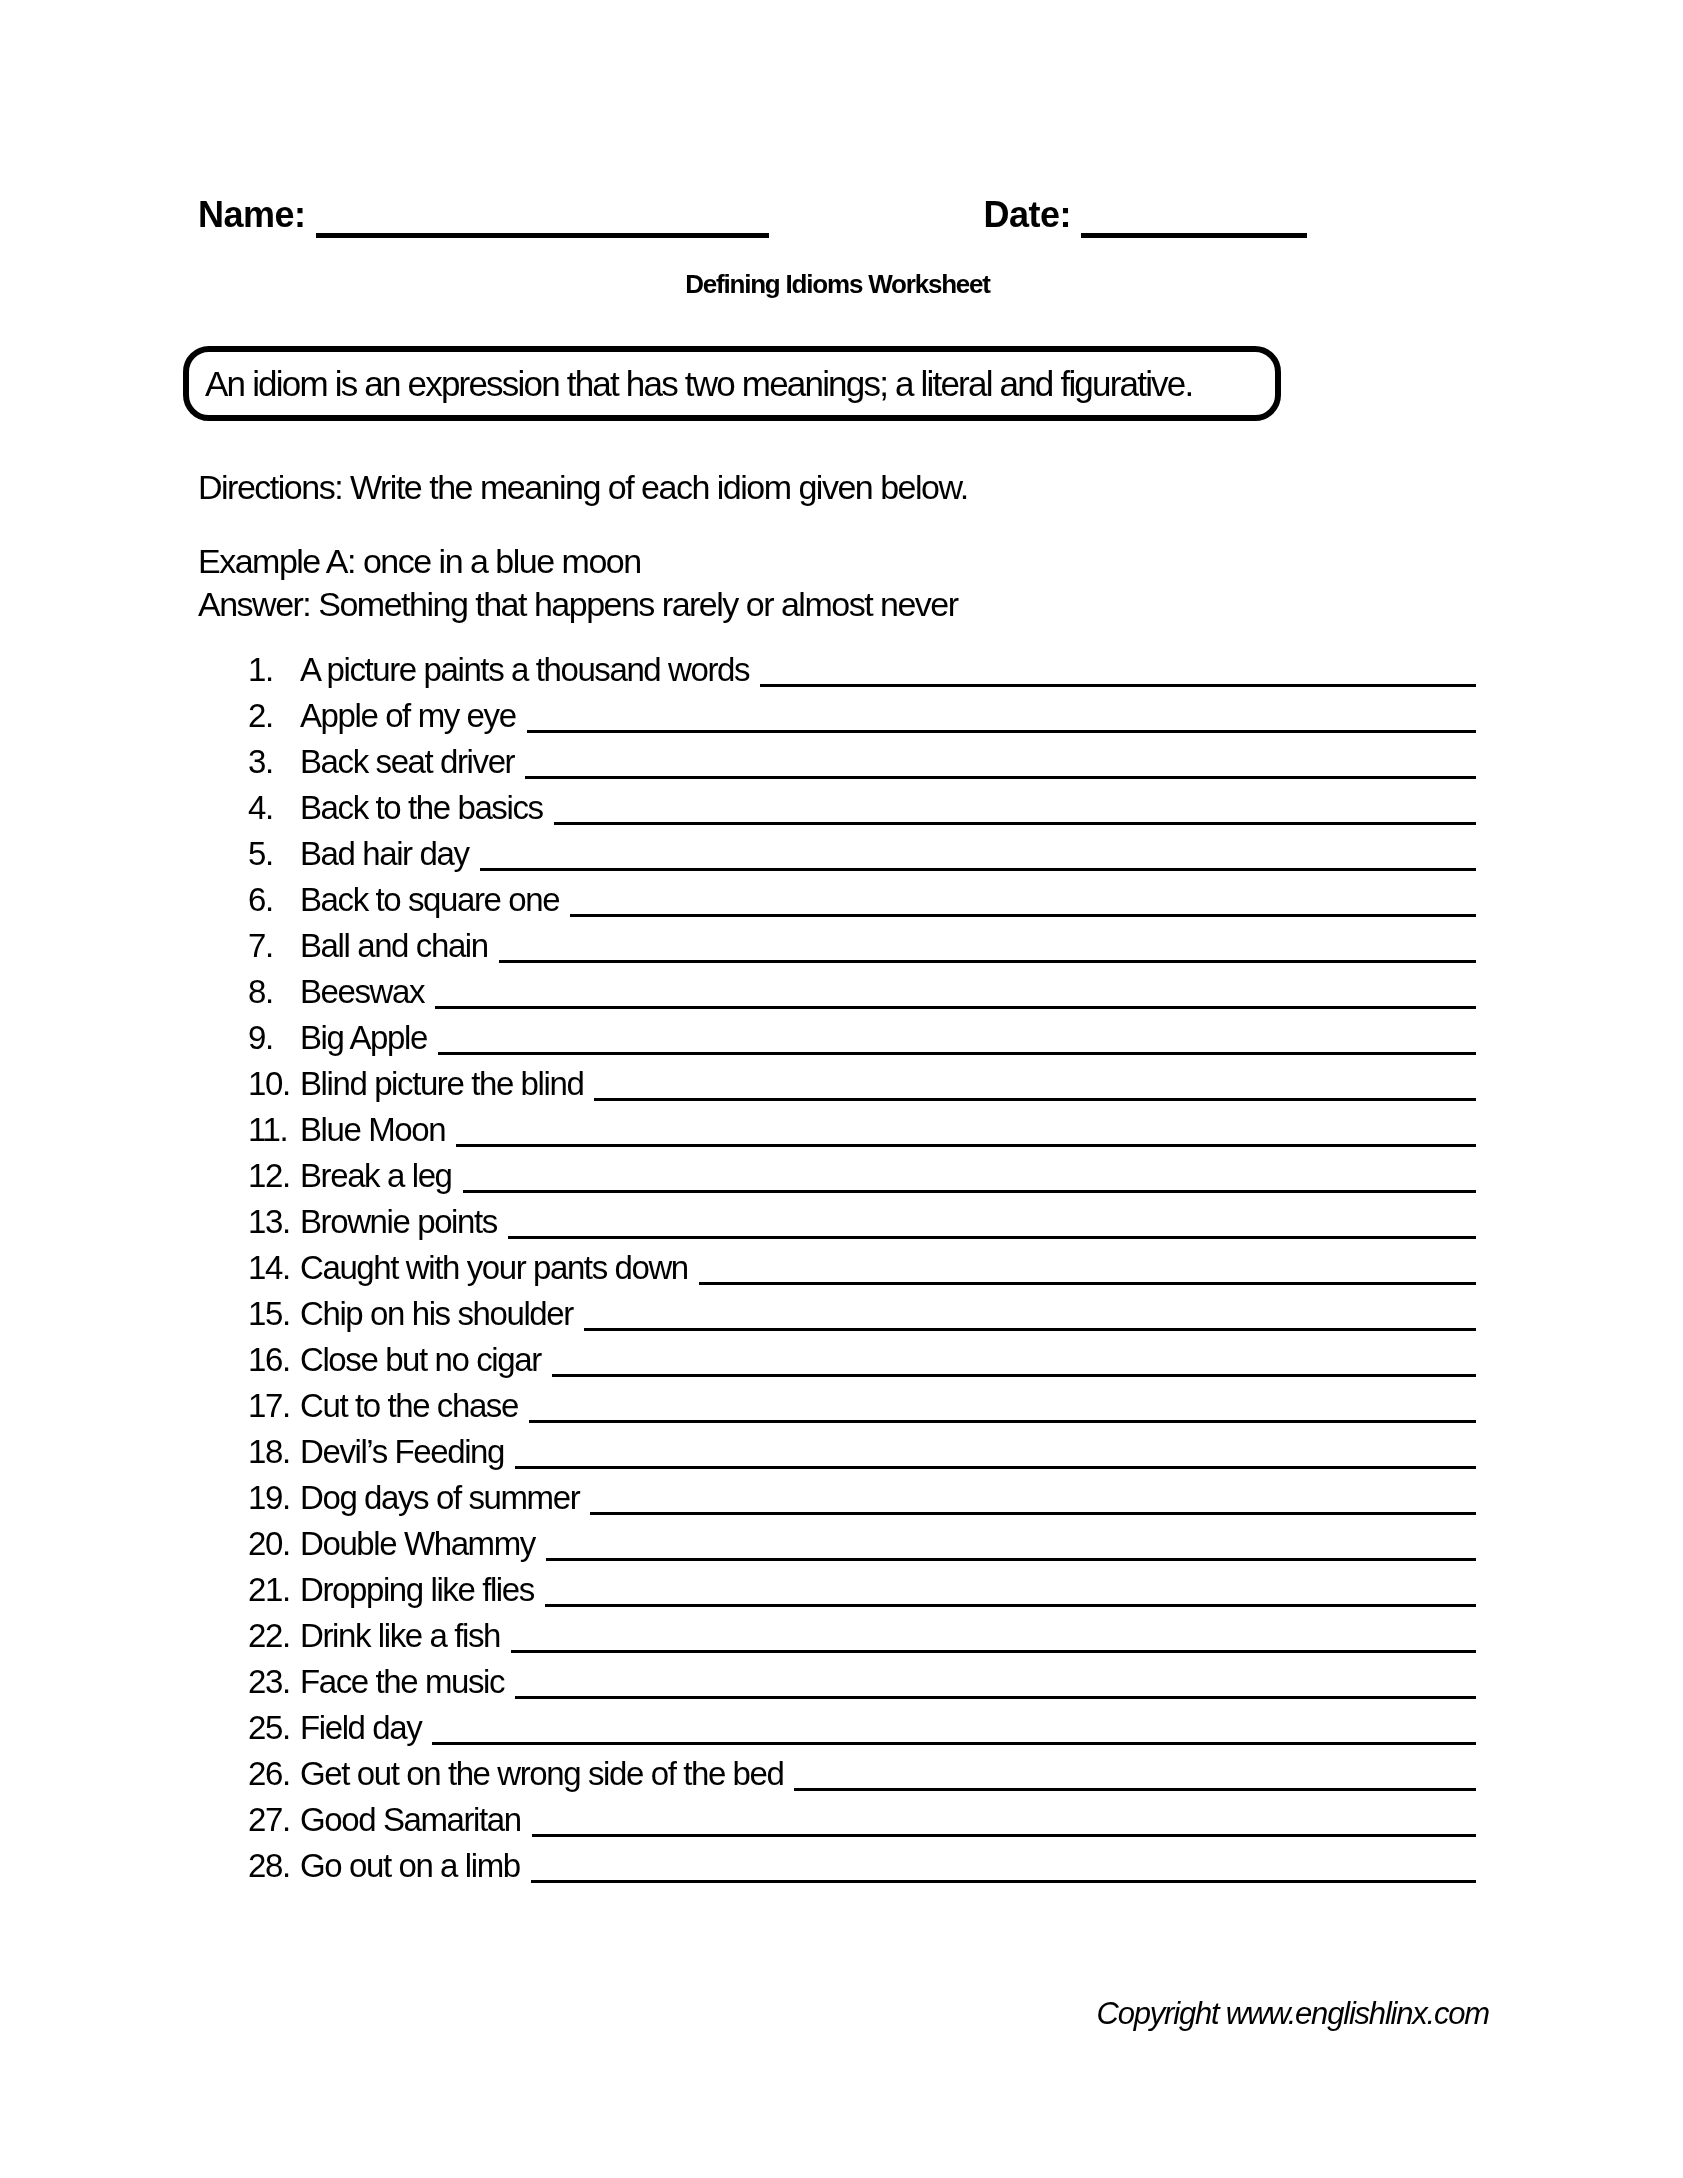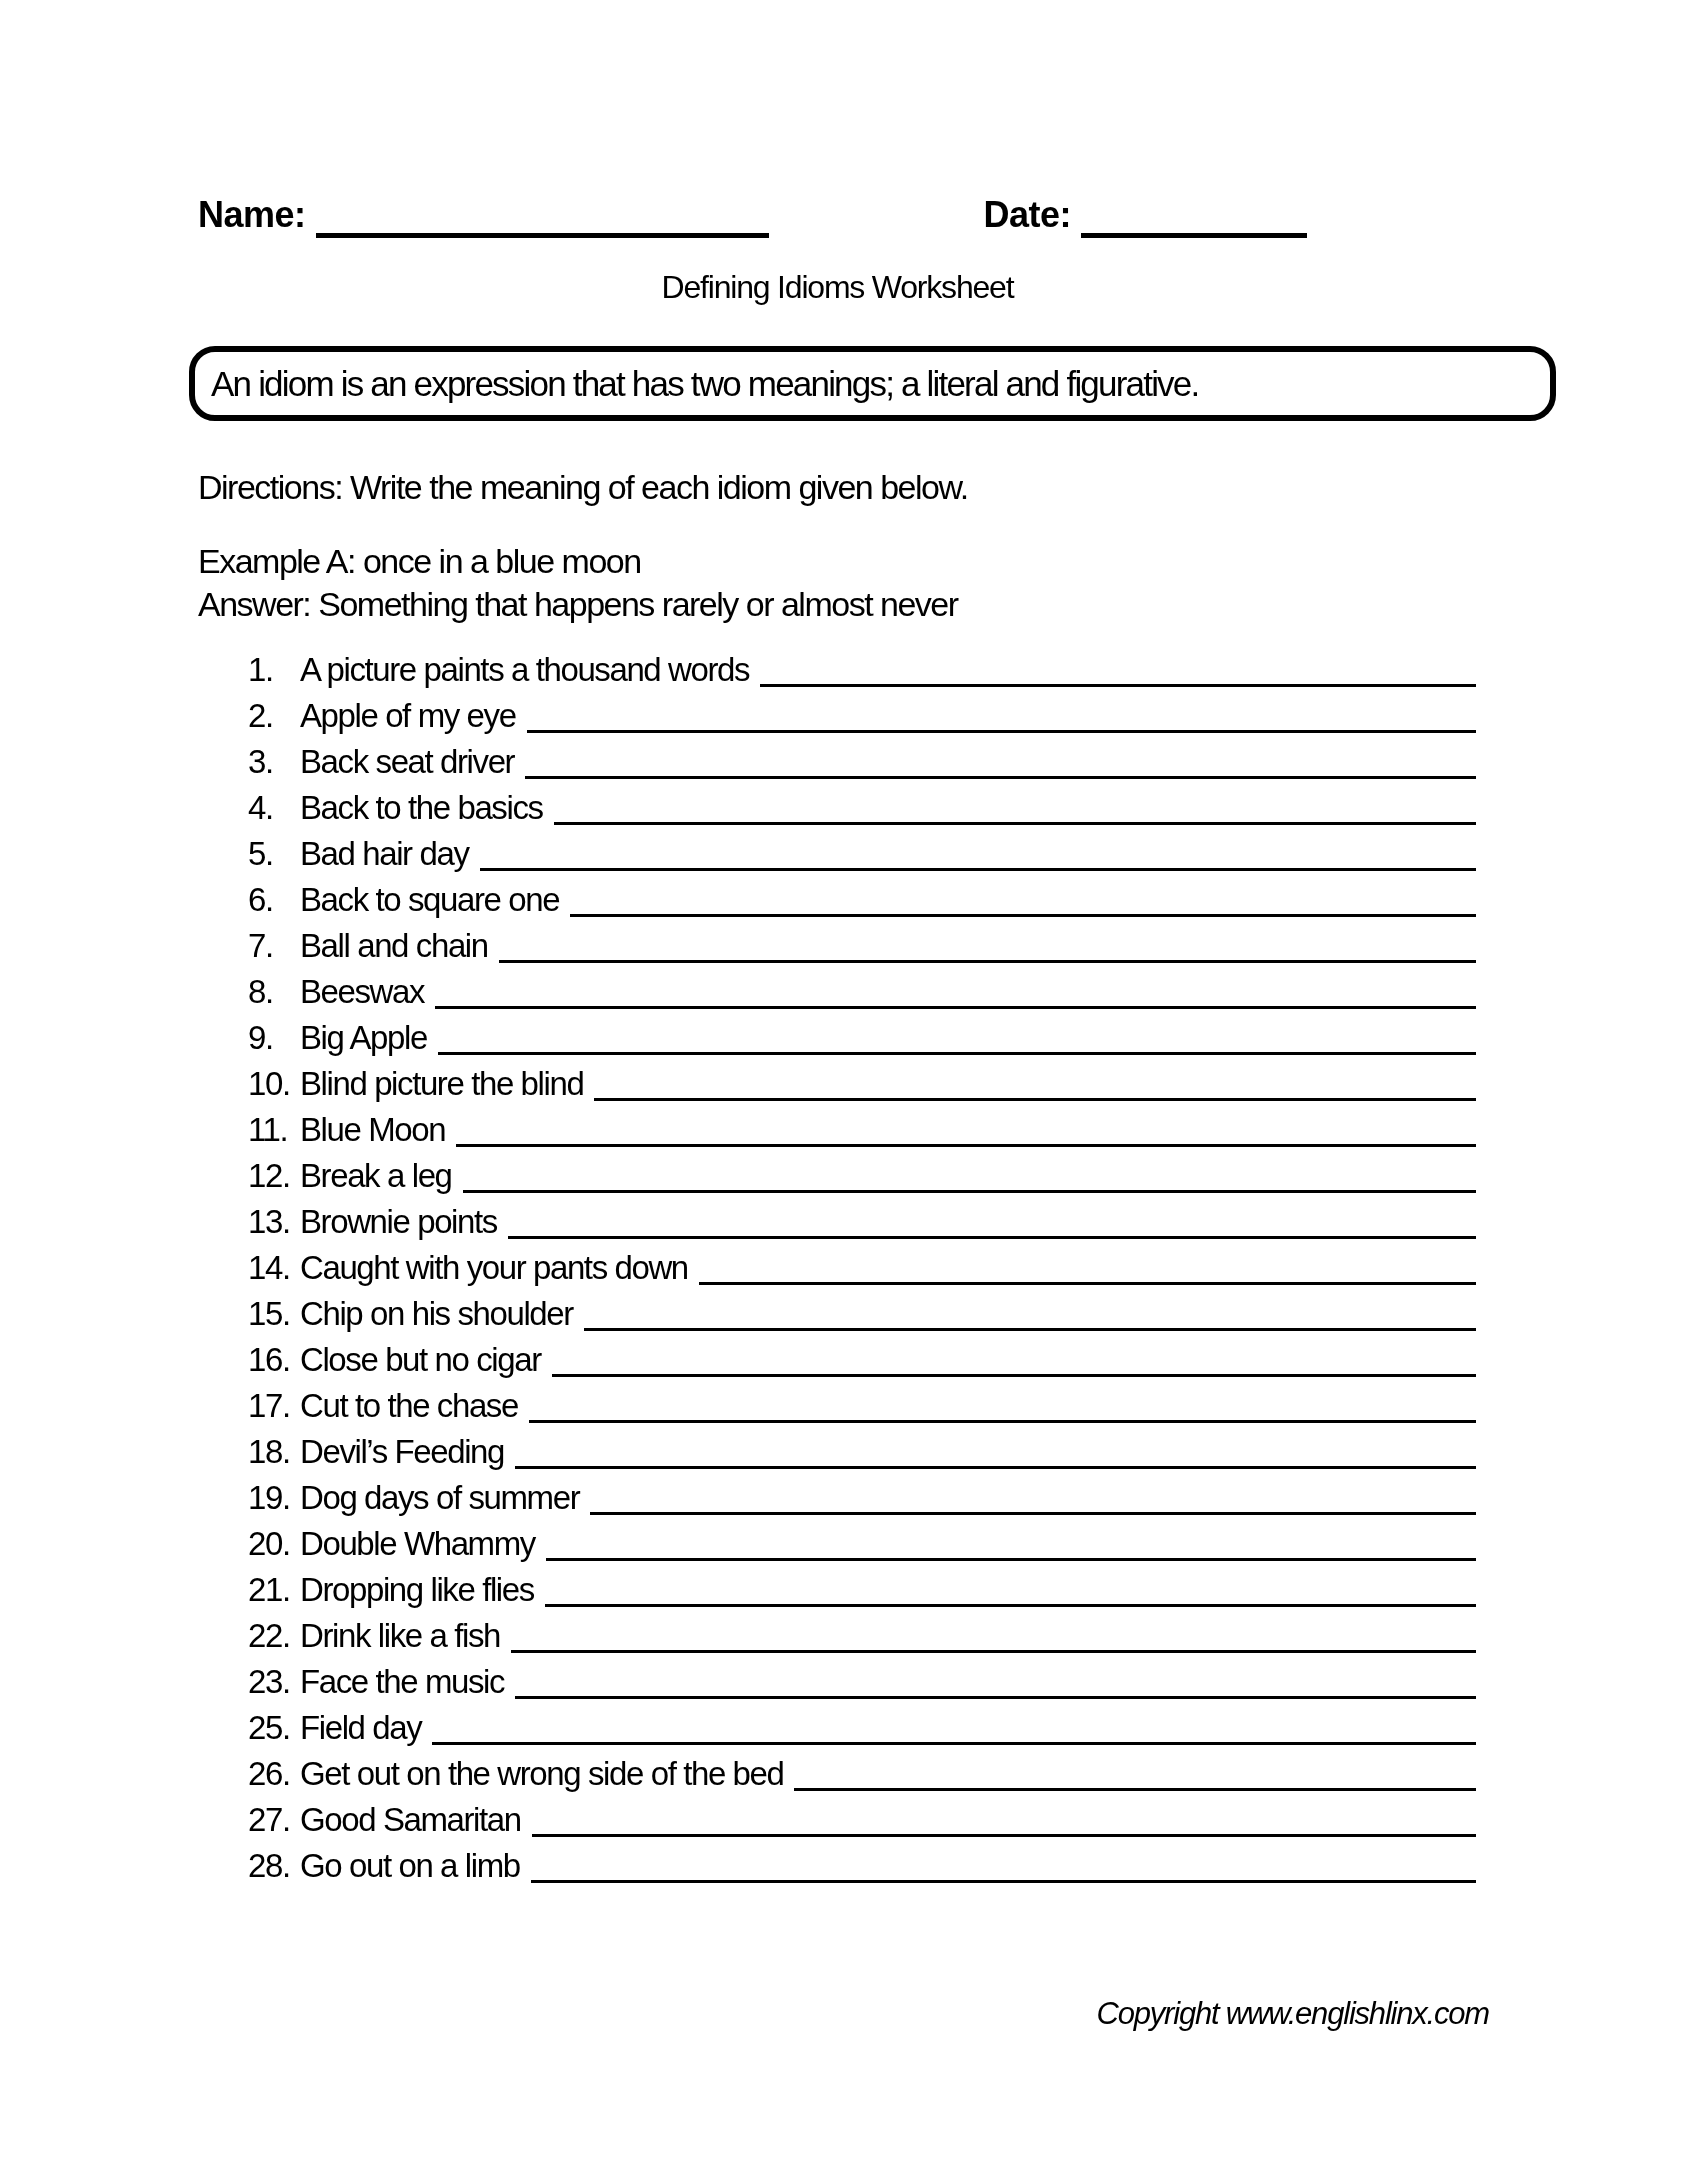--- a/index.html
+++ b/index.html
@@ -55,8 +55,8 @@
     left: 0;
     width: 1675px;
     text-align: center;
-    font-size: 32px;
-    font-weight: normal;
+    font-size: 26px;
+    font-weight: bold;
     letter-spacing: -1.2px;
   }
   

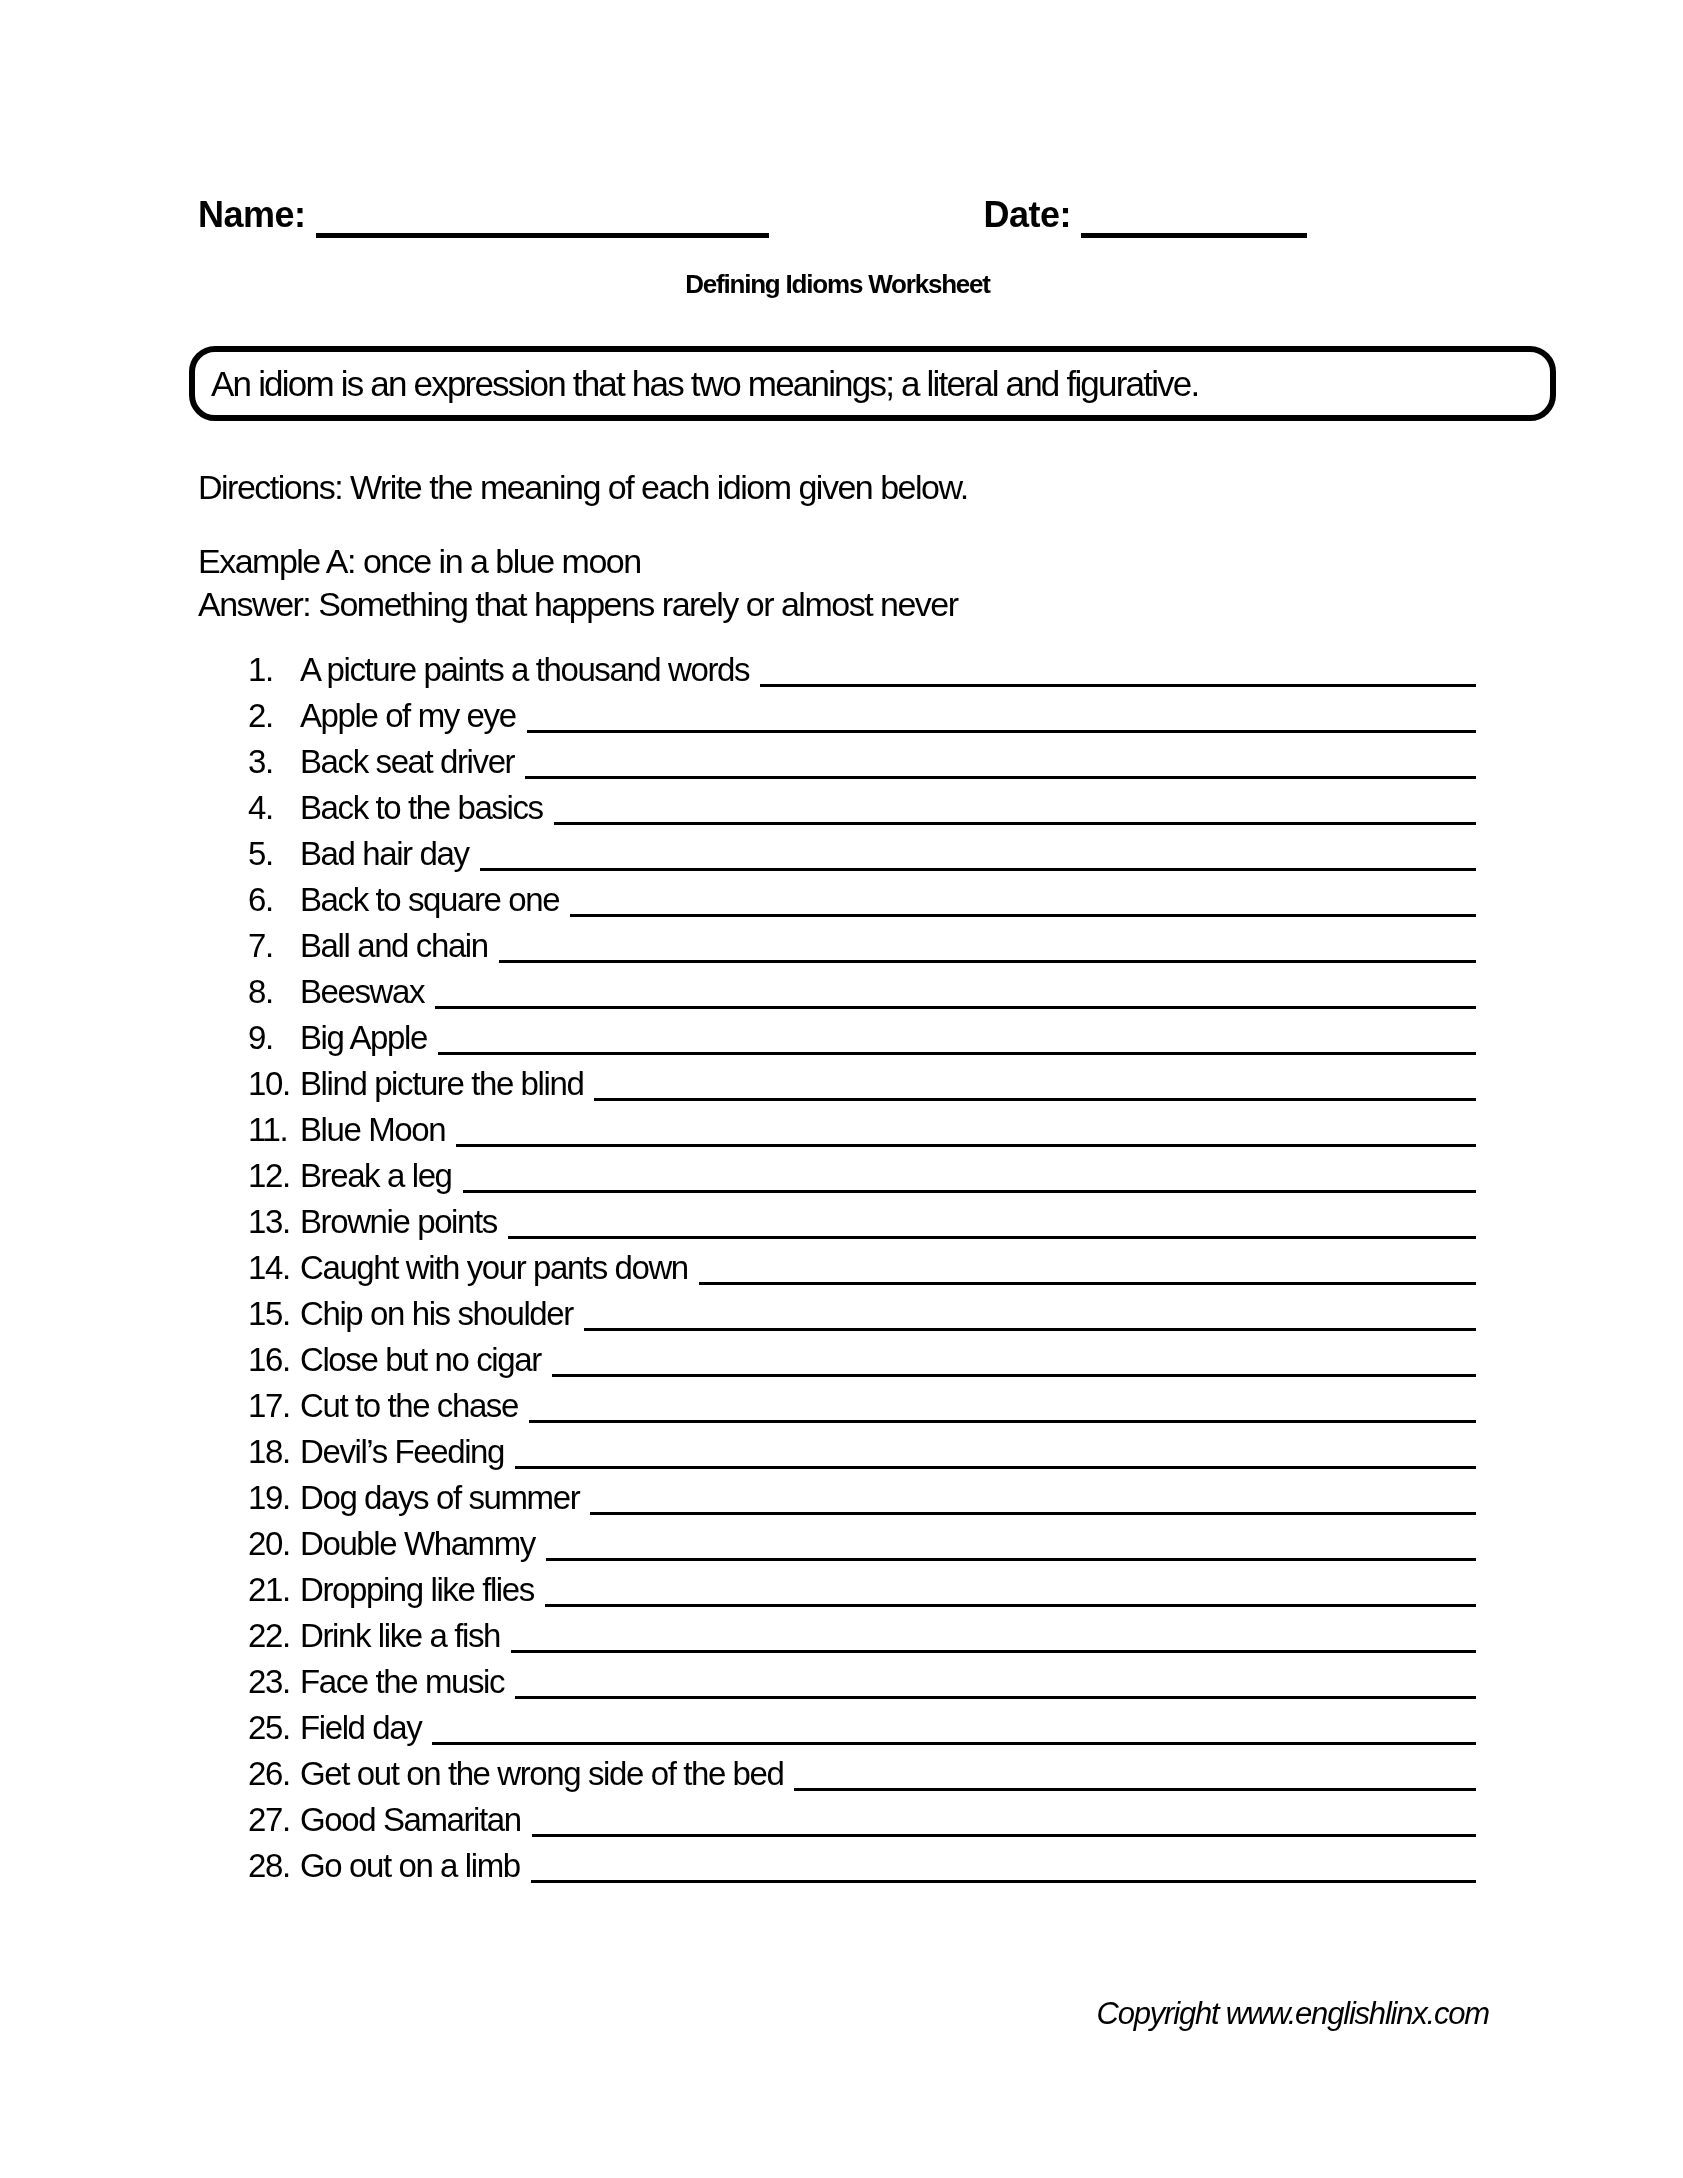--- a/index.html
+++ b/index.html
@@ -63,8 +63,8 @@
   .definition-box {
     position: absolute;
     top: 346px;
-    left: 189px;
-    width: 1367px;
+    left: 183px;
+    width: 1098px;
     height: 75px;
     box-sizing: border-box;
     border: 6px solid #000;

